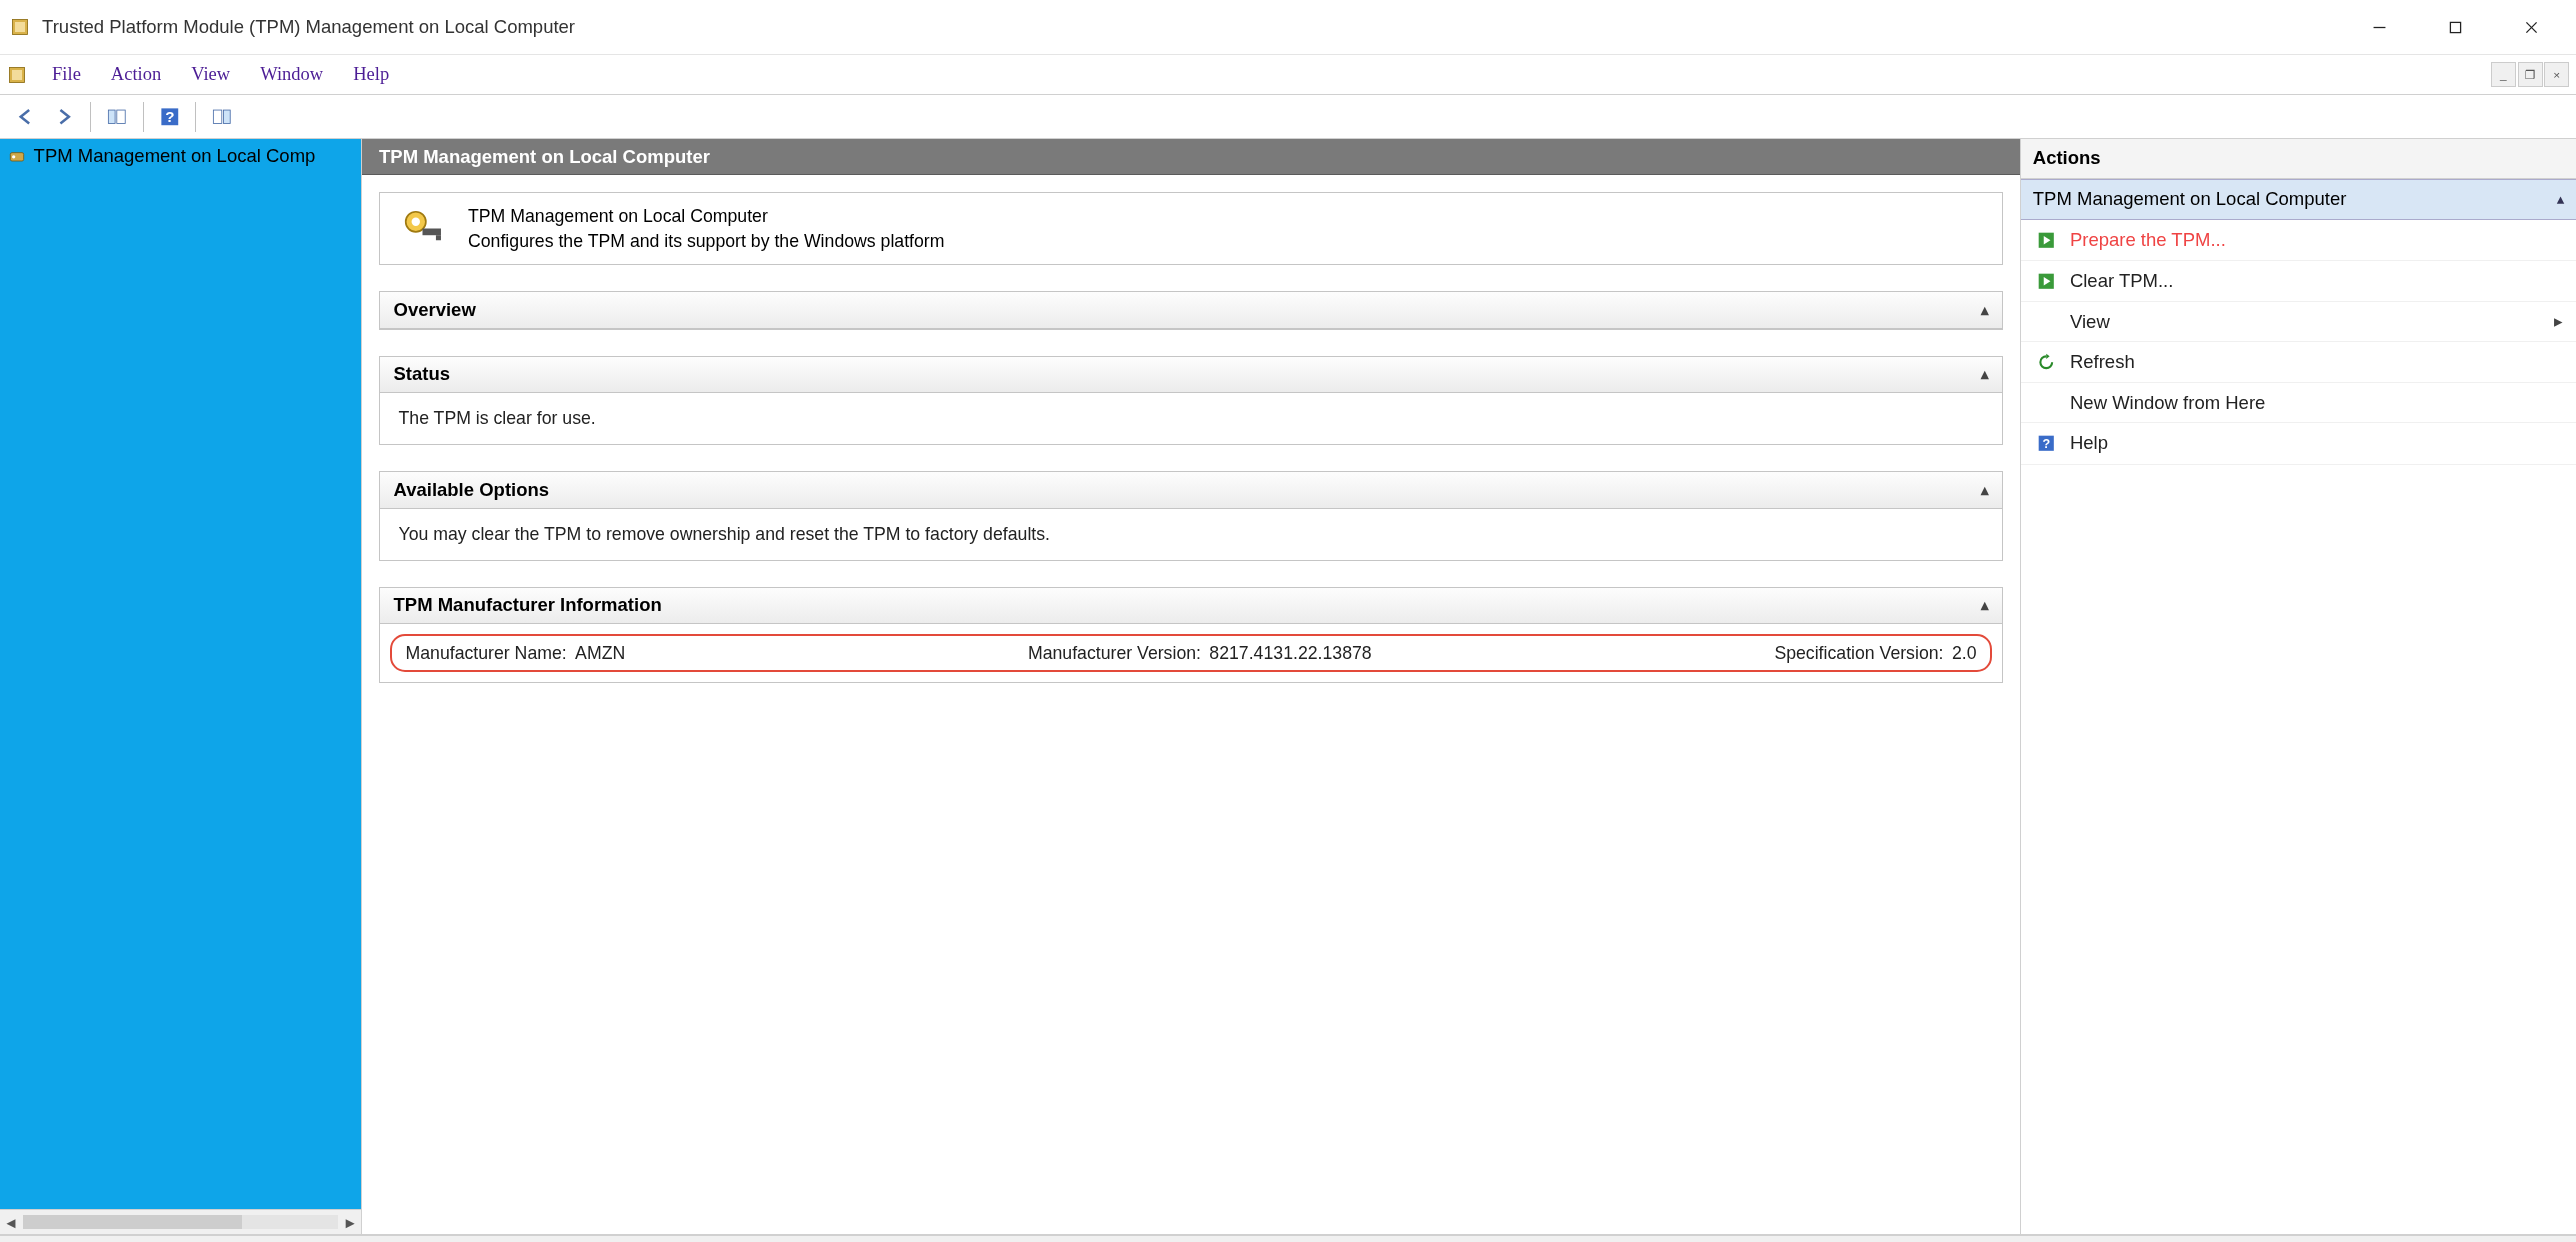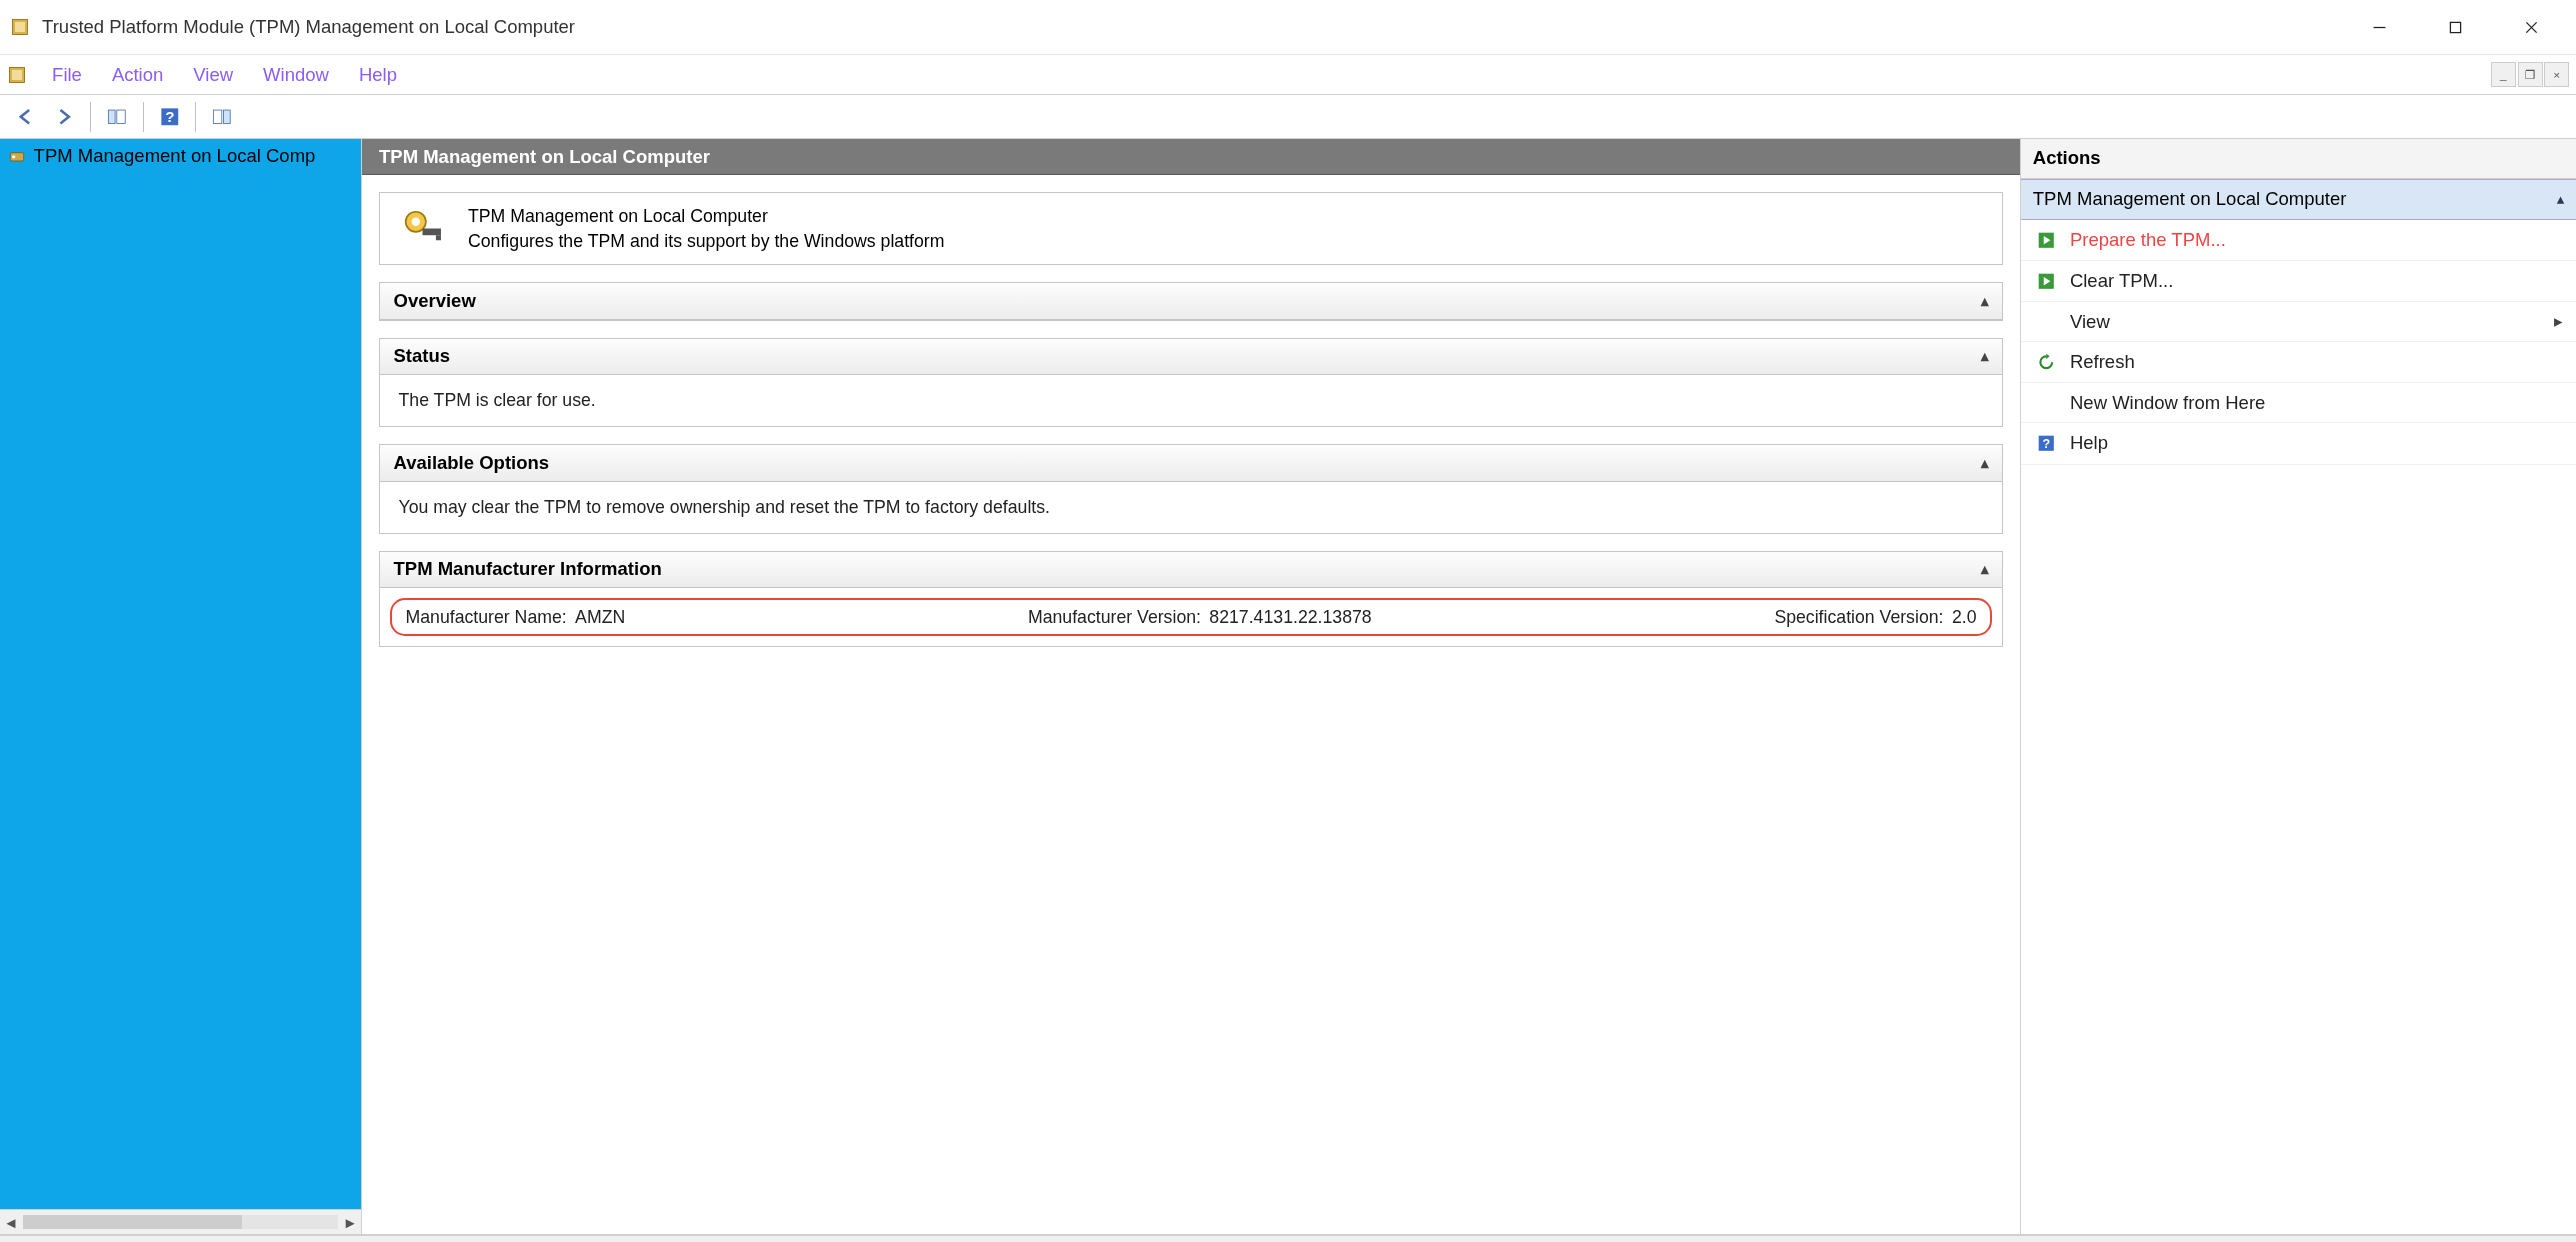--- a/index.html
+++ b/index.html
@@ -50,7 +50,8 @@
 .menu-item {
   padding: 5px 15px;
   font-size: 18.5px;
-  color: #8b5cf6;
+  color: #4c1d95;
+  font-family: Liberation Serif, serif;
 }
 .menubar .right-cluster { margin-left: auto; display: flex; gap: 1.7px; padding-right: 3.4px; }
 .mini-win-btn {

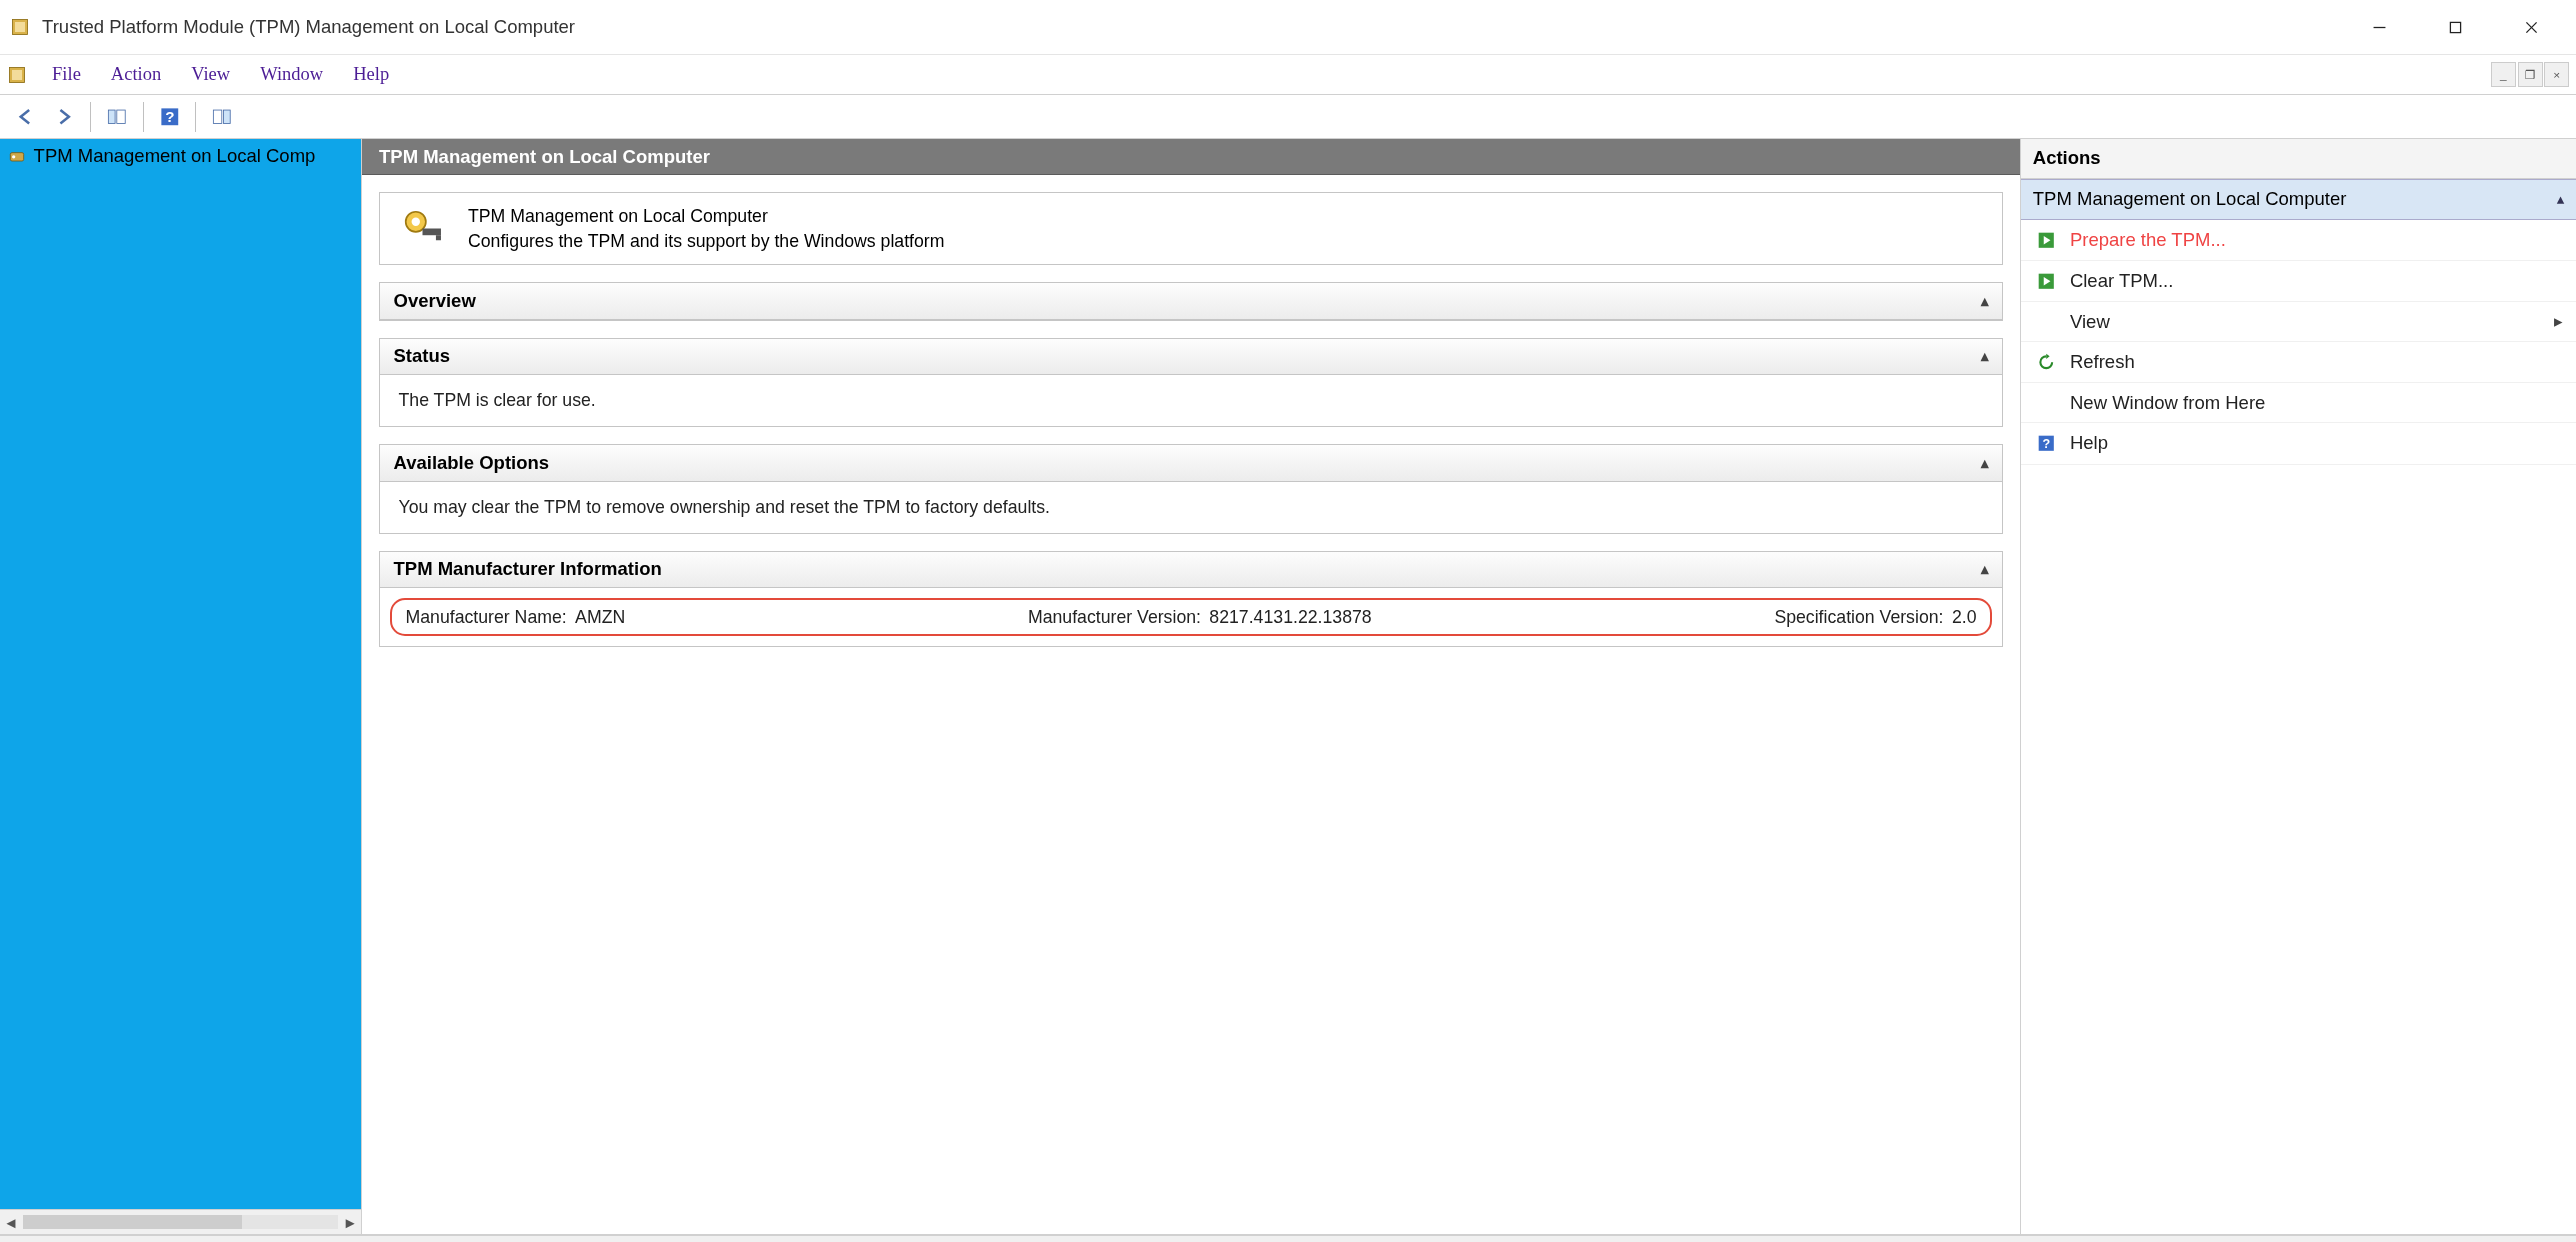--- a/index.html
+++ b/index.html
@@ -141,7 +141,7 @@
 
 .section {
   border: 0.8px solid #c5c5c5;
-  margin-top: 17px;
+  margin-top: 26px;
   background: #fff;
 }
 .section-header {

